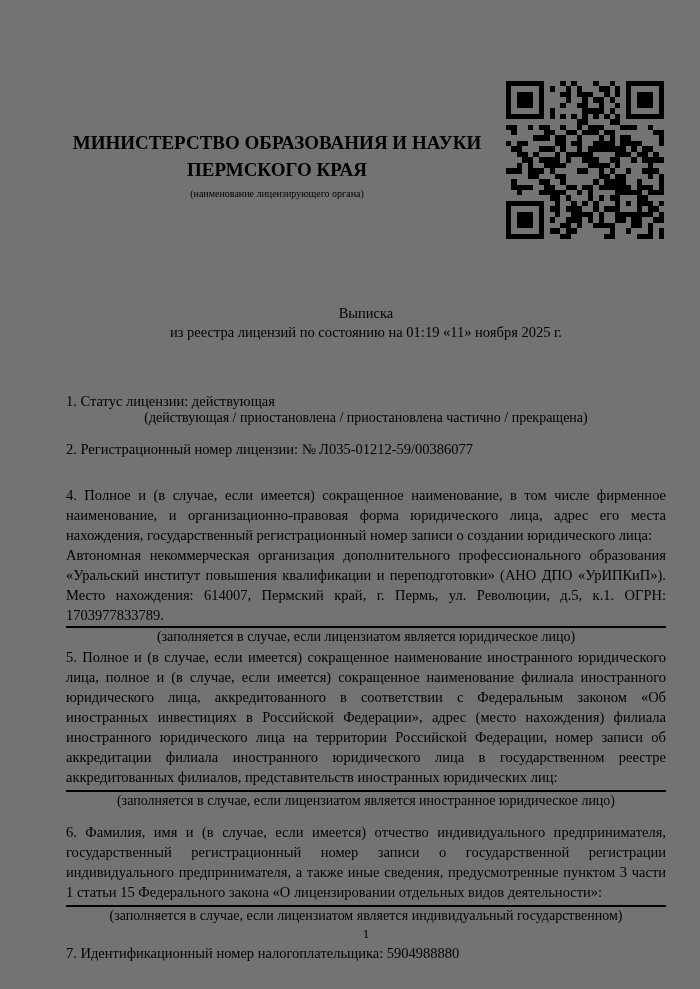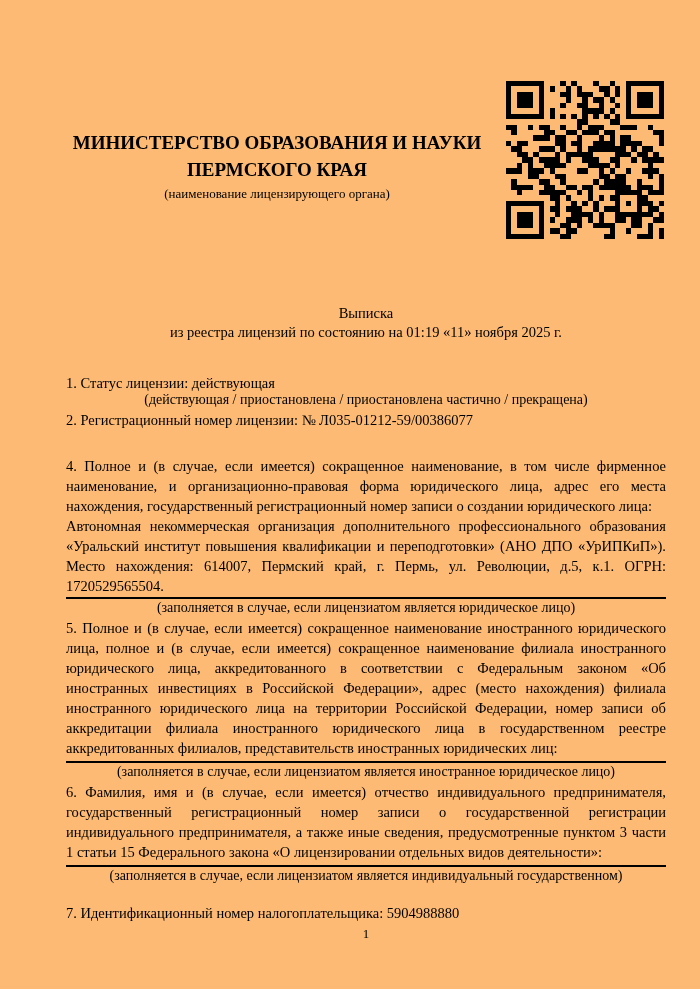--- a/index.html
+++ b/index.html
@@ -7,7 +7,7 @@
   .page {
     position:relative;
     width:700px; height:989px;
-    background:#fdba74;
+    background:#737373;
     color:#000;
     font-family:"Liberation Serif", serif;
     overflow:hidden;

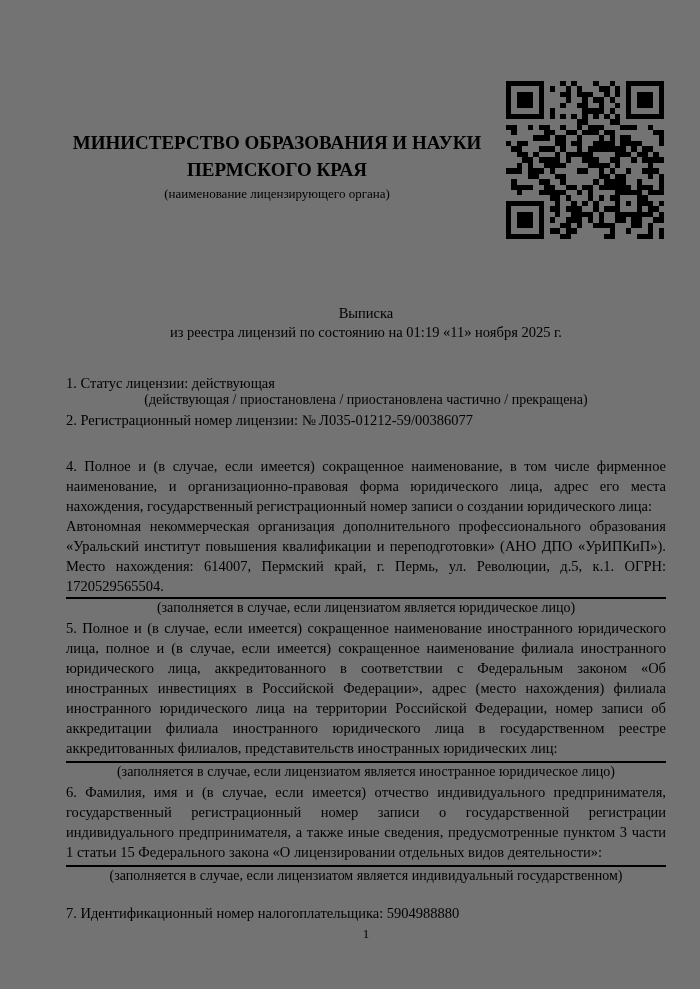--- a/index.html
+++ b/index.html
@@ -21,7 +21,7 @@
     font-weight:bold; font-size:19px; line-height:27px; white-space:nowrap;
   }
   .ministry-caption {
-    font-size:13px; line-height:12px; margin-top:5px;
+    font-size:10px; line-height:12px; margin-top:5px;
   }
   .qr {
     position:absolute; left:506px; top:81px;

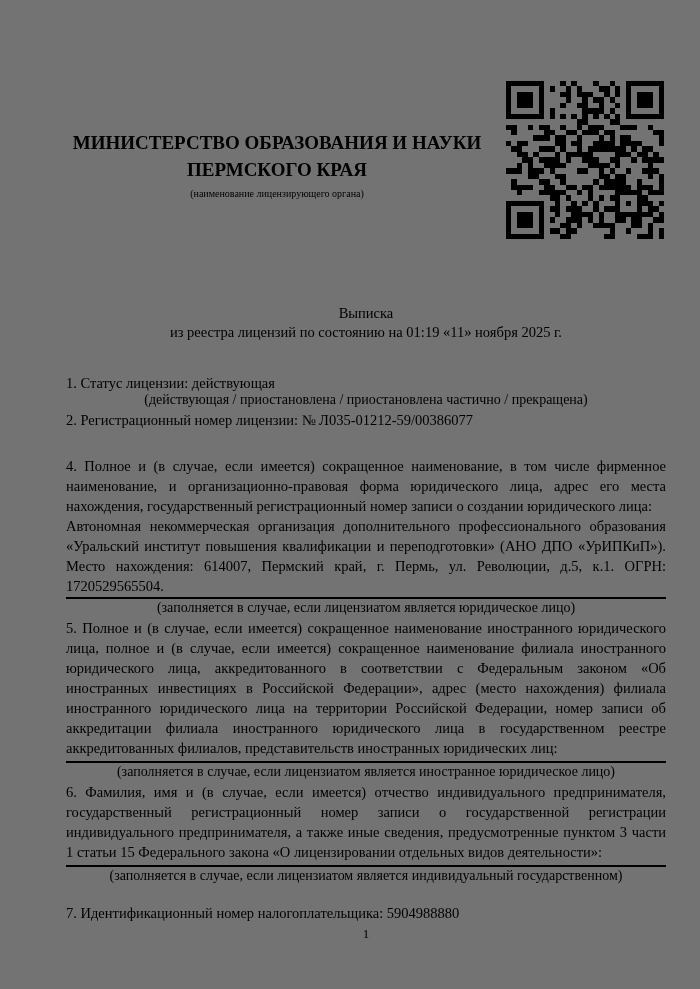--- a/index.html
+++ b/index.html
@@ -46,7 +46,7 @@
     height:5px; border-bottom:2px solid #000;
   }
   .cap-gap { margin-top:2px; }
-  .mt31 { margin-top:31px; }
+  .mt31 { margin-top:49px; }
   .mt21 { margin-top:21px; }
   .mt16 { margin-top:4px; }
   .mt13 { margin-top:13px; }

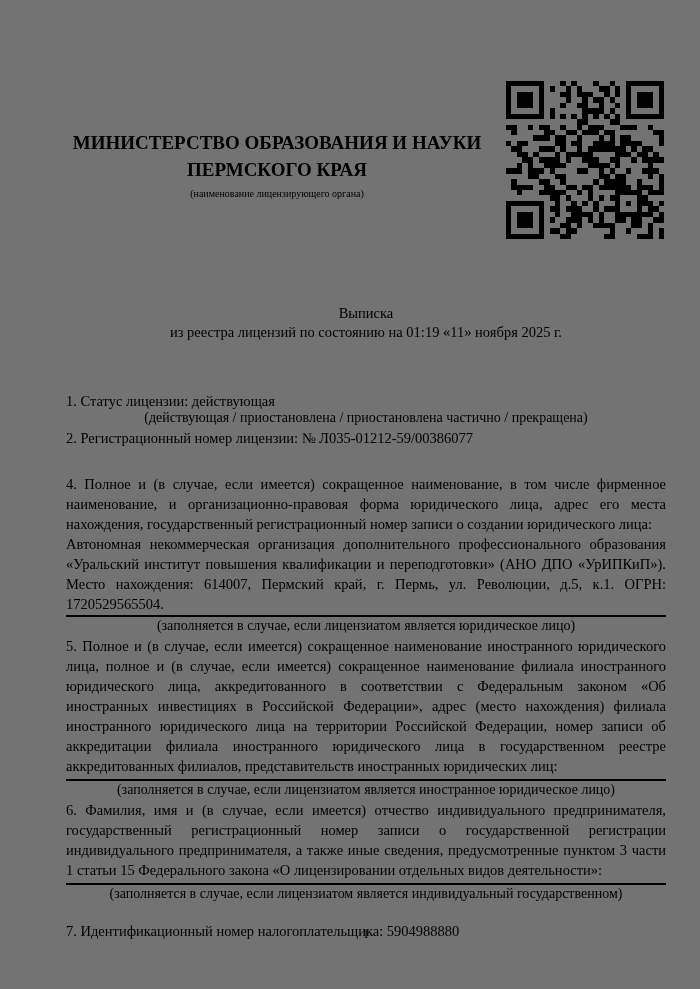--- a/index.html
+++ b/index.html
@@ -48,7 +48,7 @@
   .cap-gap { margin-top:2px; }
   .mt31 { margin-top:49px; }
   .mt21 { margin-top:21px; }
-  .mt16 { margin-top:4px; }
+  .mt16 { margin-top:15px; }
   .mt13 { margin-top:13px; }
   .mt10 { margin-top:26px; }
   .mt8  { margin-top:4px;  }

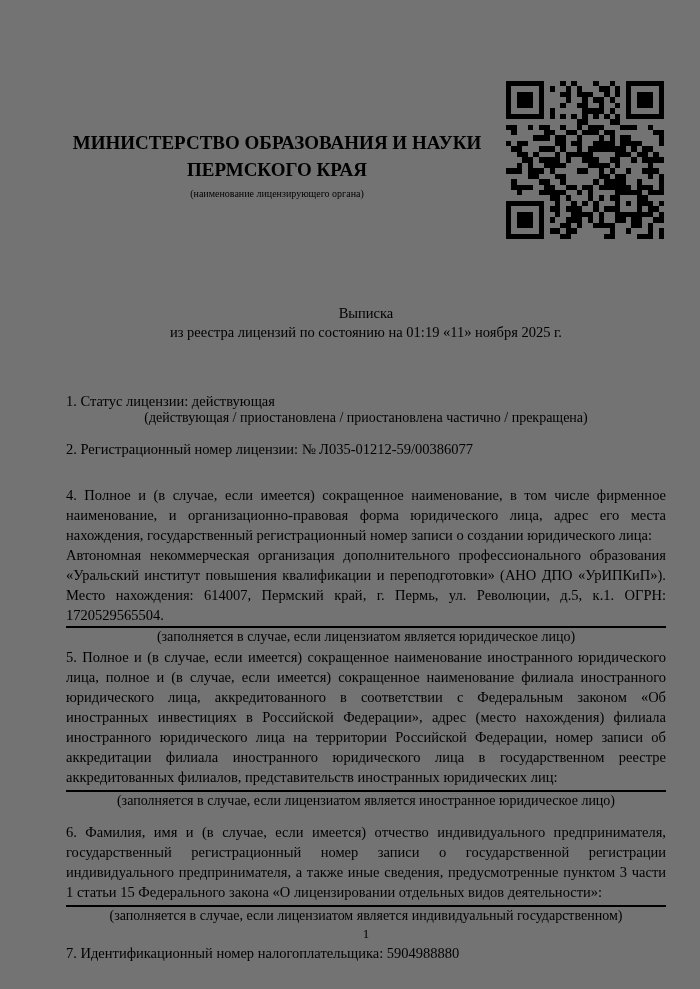--- a/index.html
+++ b/index.html
@@ -500,7 +500,7 @@
 
     <div class="mt10">
       <div class="just">4. Полное и (в случае, если имеется) сокращенное наименование, в том числе фирменное наименование, и организационно-правовая форма юридического лица, адрес его места нахождения, государственный регистрационный номер записи о создании юридического лица:</div>
-      <div class="just ans-underlined">Автономная некоммерческая организация дополнительного профессионального образования «Уральский институт повышения квалификации и переподготовки» (АНО ДПО «УрИПКиП»). Место нахождения: 614007, Пермский край, г. Пермь, ул. Революции, д.5, к.1. ОГРН: 1720529565504.</div>
+      <div class="just ans-underlined">Автономная некоммерческая организация дополнительного профессионального образования «Уральский институт повышения квалификации и переподготовки» (АНО ДПО «УрИПКиП»). Место нахождения: 614007, Пермский край, г. Пермь, ул. Революции, д.5, к.1. ОГРН: 1703977833789.</div>
       <div class="caption cap-gap">(заполняется в случае, если лицензиатом является юридическое лицо)</div>
     </div>
 

